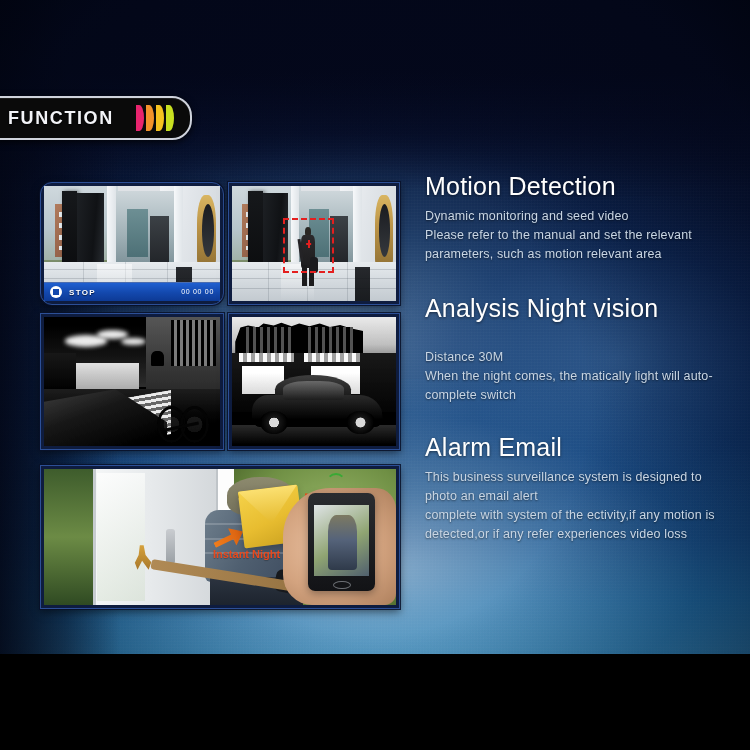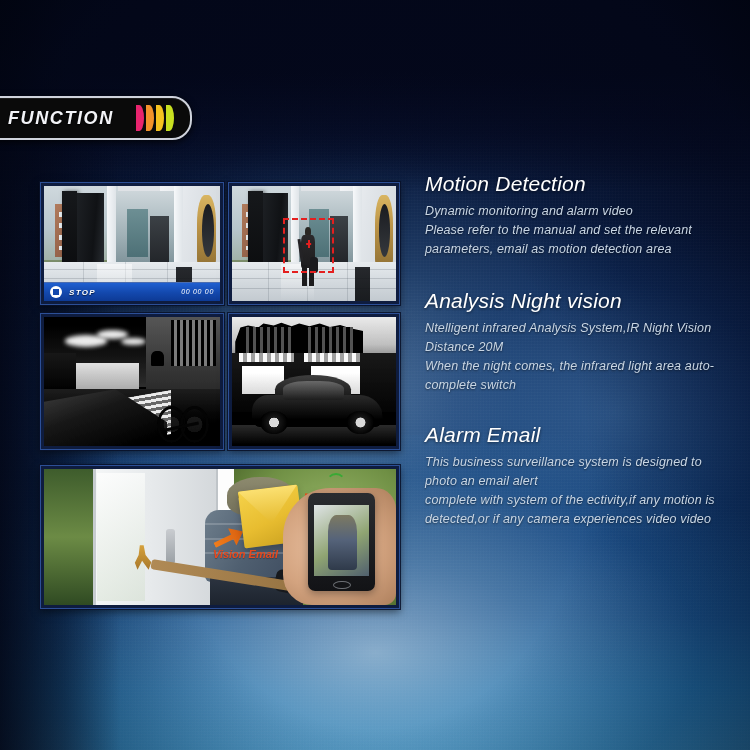--- a/index.html
+++ b/index.html
@@ -5,8 +5,8 @@
   html,body{margin:0;padding:0;background:#000;}
   body{width:750px;height:750px;overflow:hidden;font-family:"Liberation Sans",sans-serif;}
 
-  #stage{position:relative;width:750px;height:750px;overflow:hidden;
-    background:#0f172a;font-style:italic;}
+  #stage{position:relative;width:750px;height:654px;overflow:hidden;
+    background:#0f172a;}
 
   
   .bg-base{position:absolute;inset:0;

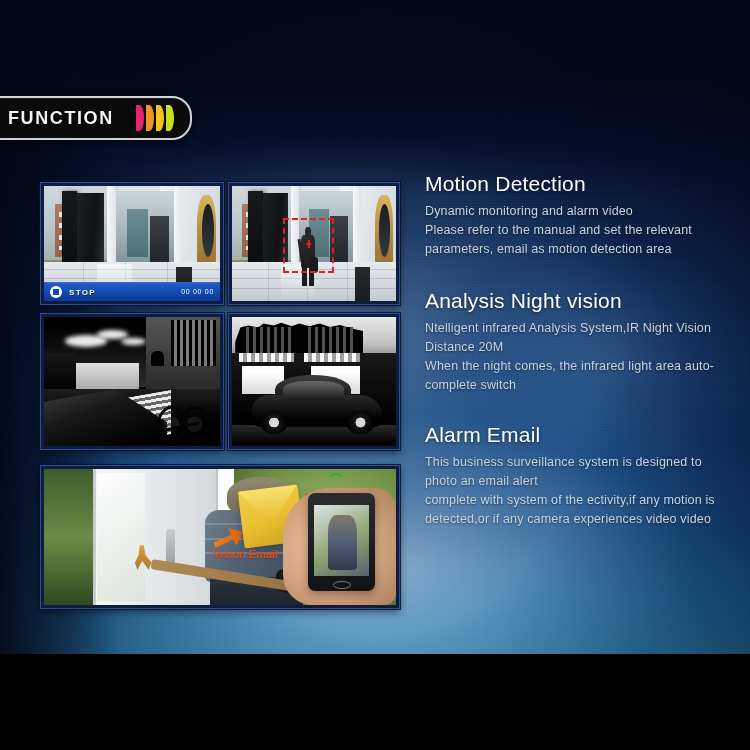--- a/index.html
+++ b/index.html
@@ -237,7 +237,7 @@
   
   .txtcol{position:absolute;left:425px;top:172px;width:318px;}
   .blk{margin-bottom:16px;}
-  .blk h2{margin:0 0 6px 0;color:#ffffff;font-weight:normal;font-size:21px;
+  .blk h2{margin:0 0 6px 0;color:#ffffff;font-weight:normal;font-size:25px;
     letter-spacing:.2px;text-shadow:0 1px 3px rgba(0,0,0,.55);}
   .blk p{margin:0;color:#c9d6e4;font-size:12.5px;line-height:19px;
     letter-spacing:.15px;text-shadow:0 1px 2px rgba(0,0,0,.5);}

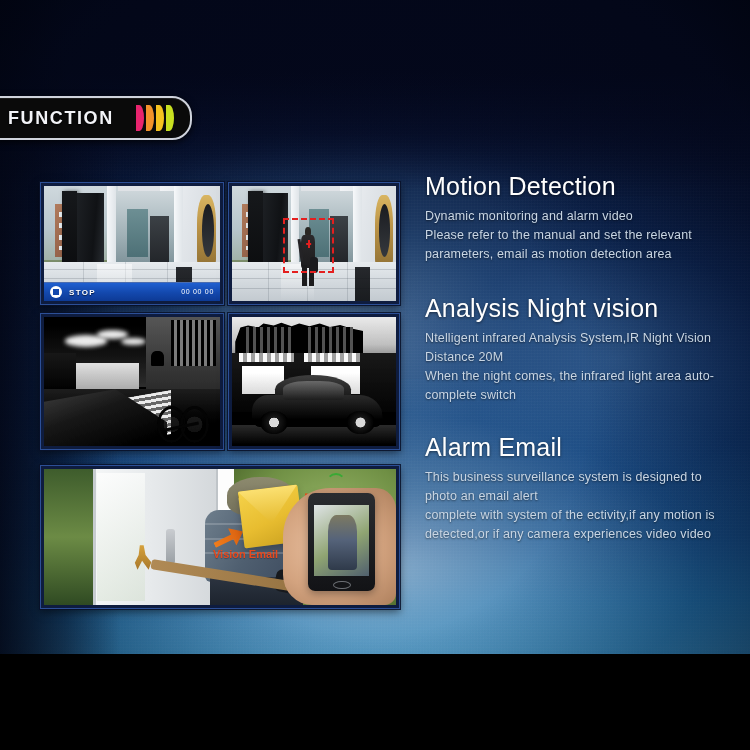--- a/index.html
+++ b/index.html
@@ -469,7 +469,7 @@
     <div class="blk" style="margin-bottom:30px;">
       <h2>Motion Detection</h2>
       <p>
-        <span>Dynamic monitoring and alarm video</span><br>
+        <span>Dynamic monitoring and seed video</span><br>
         <span>Please refer to the manual and set the relevant</span><br>
         <span>parameters, email as motion detection area</span>
       </p>

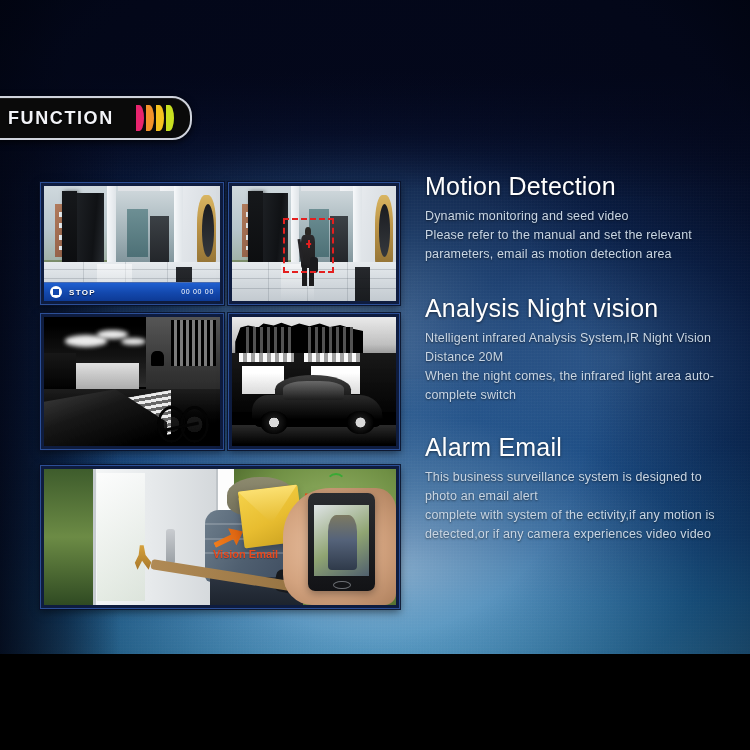--- a/index.html
+++ b/index.html
@@ -471,7 +471,7 @@
       <p>
         <span>Dynamic monitoring and seed video</span><br>
         <span>Please refer to the manual and set the relevant</span><br>
-        <span>parameters, email as motion detection area</span>
+        <span>parameters, such as motion relevant area</span>
       </p>
     </div>
 

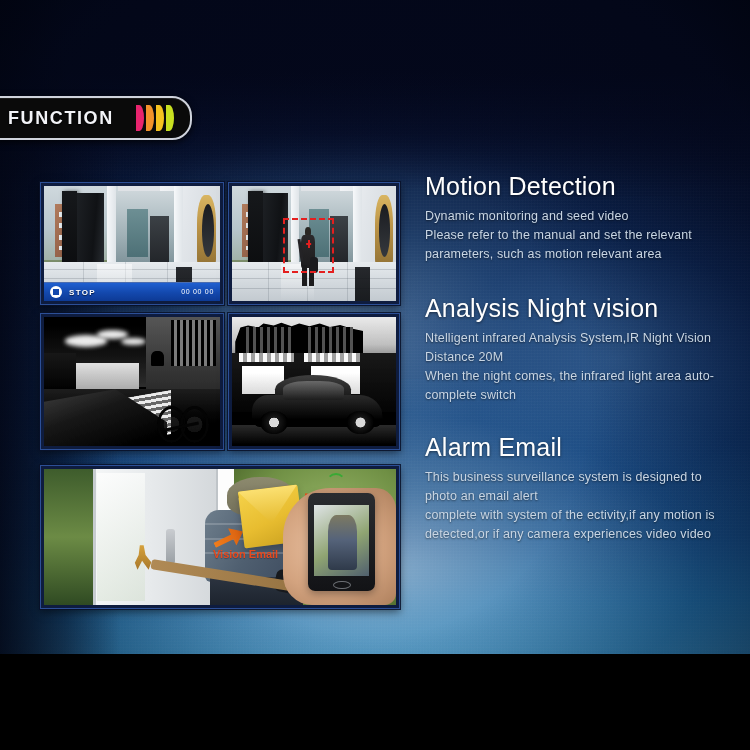--- a/index.html
+++ b/index.html
@@ -266,7 +266,7 @@
     </span>
   </div>
 
-  <div class="panel" style="left:40px;top:182px;width:182px;height:121px;">
+  <div class="panel" style="left:40px;top:182px;width:182px;height:121px;border-radius:12px;">
     <div class="panel-inner">
       <div class="lobby">
         <div class="lb-sky"></div>

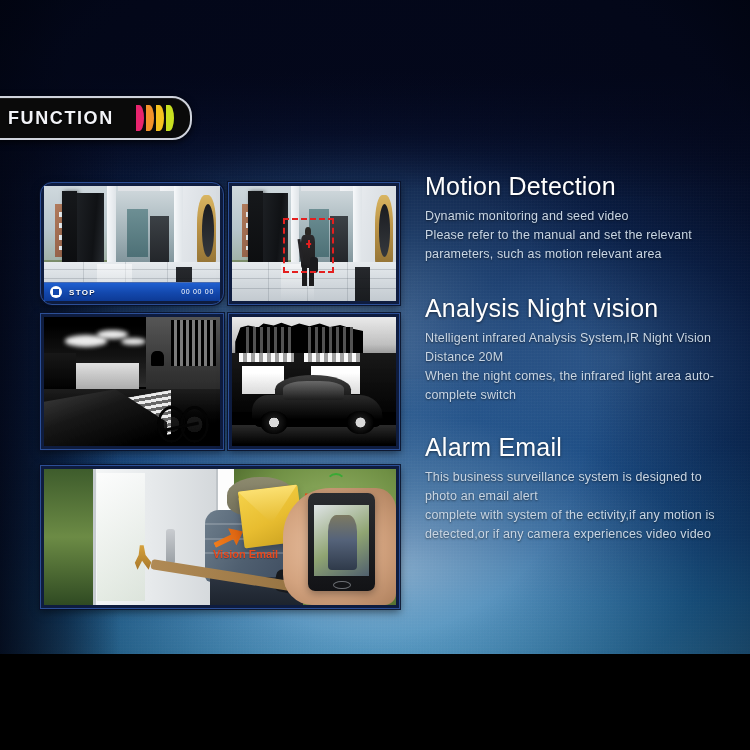--- a/index.html
+++ b/index.html
@@ -478,7 +478,7 @@
     <div class="blk" style="margin-bottom:28px;">
       <h2>Analysis Night vision</h2>
       <p>
-        <span>Ntelligent infrared Analysis System,IR Night Vision</span><br>
+        <br>
         <span>Distance 20M</span><br>
         <span>When the night comes, the infrared light area auto-</span><br>
         <span>complete switch</span>

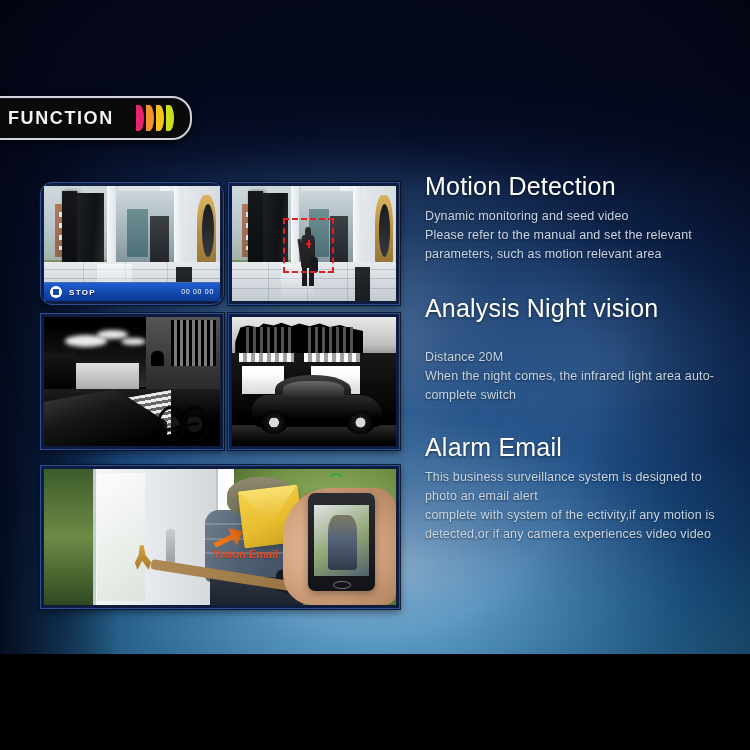--- a/index.html
+++ b/index.html
@@ -479,7 +479,7 @@
       <h2>Analysis Night vision</h2>
       <p>
         <br>
-        <span>Distance 20M</span><br>
+        <span>Distance 30M</span><br>
         <span>When the night comes, the infrared light area auto-</span><br>
         <span>complete switch</span>
       </p>

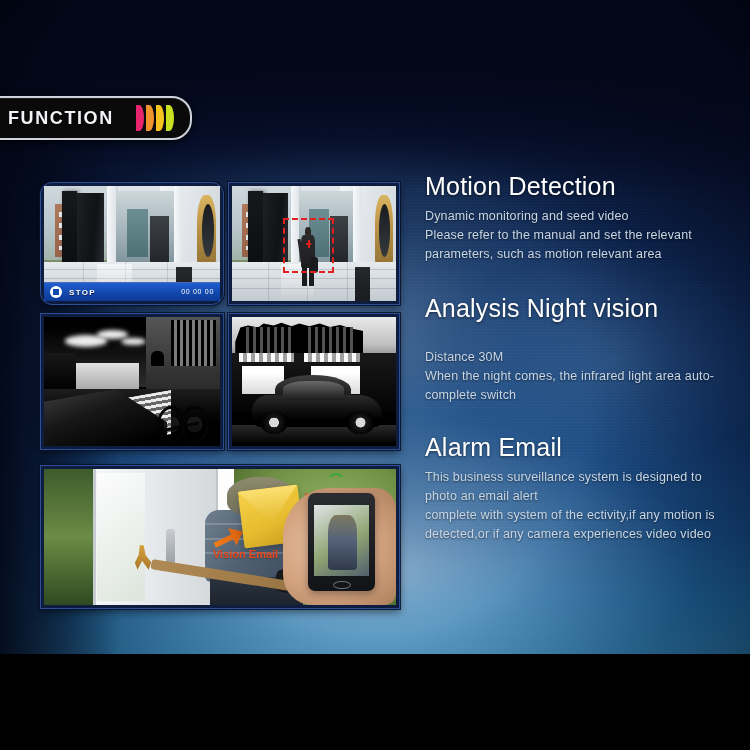--- a/index.html
+++ b/index.html
@@ -480,7 +480,7 @@
       <p>
         <br>
         <span>Distance 30M</span><br>
-        <span>When the night comes, the infrared light area auto-</span><br>
+        <span>When the night comes, the matically light will auto-</span><br>
         <span>complete switch</span>
       </p>
     </div>

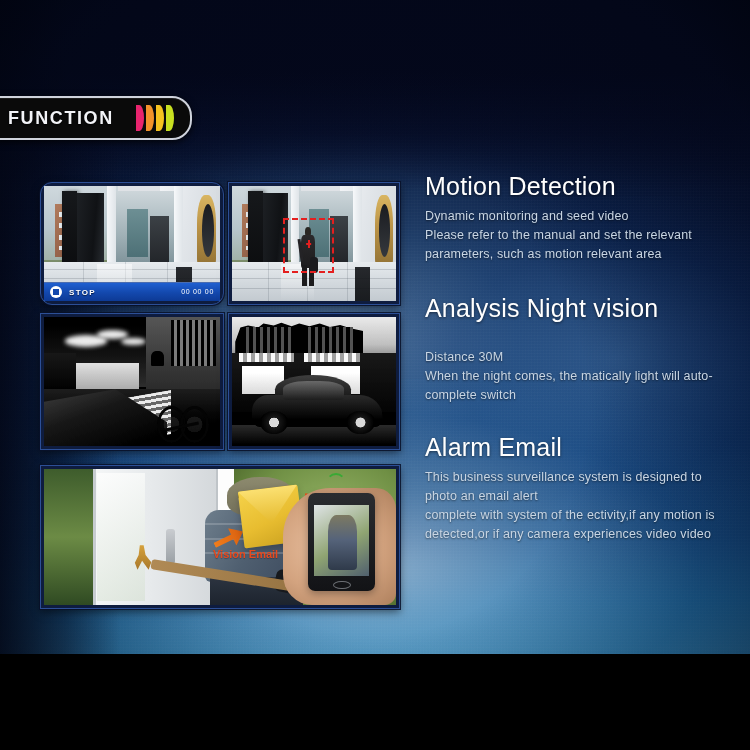--- a/index.html
+++ b/index.html
@@ -491,7 +491,7 @@
         <span>This business surveillance system is designed to</span><br>
         <span>photo an email alert</span><br>
         <span>complete with system of the ectivity,if any motion is</span><br>
-        <span>detected,or if any camera experiences video video</span>
+        <span>detected,or if any refer experiences video loss</span>
       </p>
     </div>
 

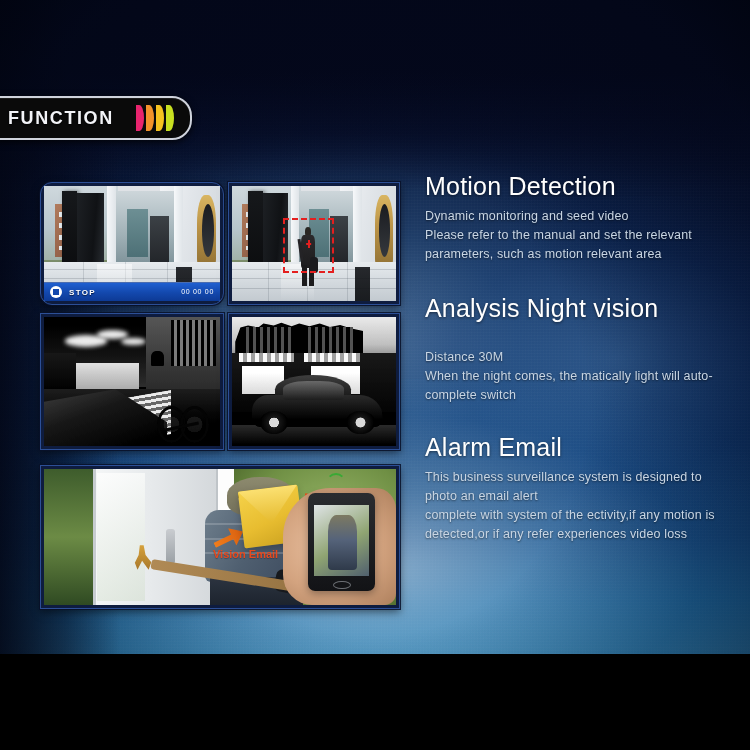--- a/index.html
+++ b/index.html
@@ -446,7 +446,7 @@
           <div class="flap"></div>
         </div>
         <div class="ae-arrow2"></div>
-        <div class="ae-instant">Vision Email</div>
+        <div class="ae-instant">Instant Night</div>
 
         <div class="ae-hand"></div>
         <div class="ae-wifi">

